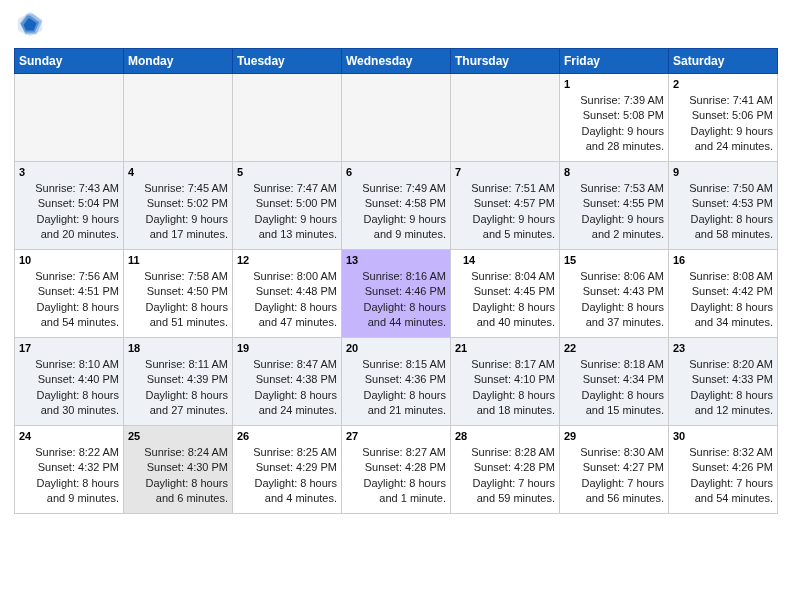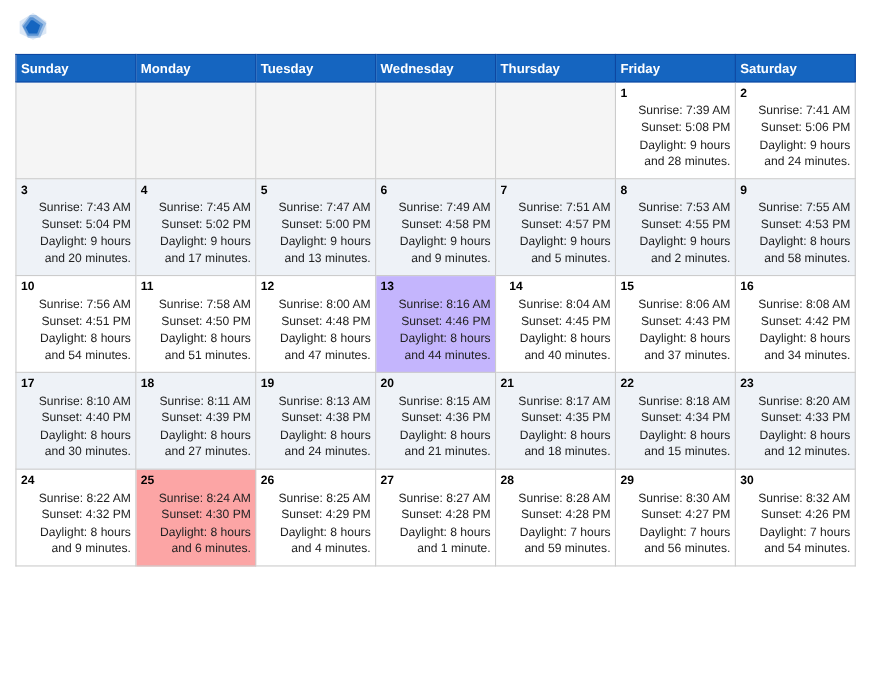--- a/index.html
+++ b/index.html
@@ -202,7 +202,7 @@
           </td>
           <td style="background: rgb(238, 242, 247);">
             <span class="day-num">9</span>
-            <div class="day-info" style="white-space: pre-line;">Sunrise: 7:55 AM
+            <div class="day-info" style="white-space: pre-line;">Sunrise: 7:50 AM
 Sunset: 4:53 PM
 Daylight: 8 hours
 and 58 minutes.</div>

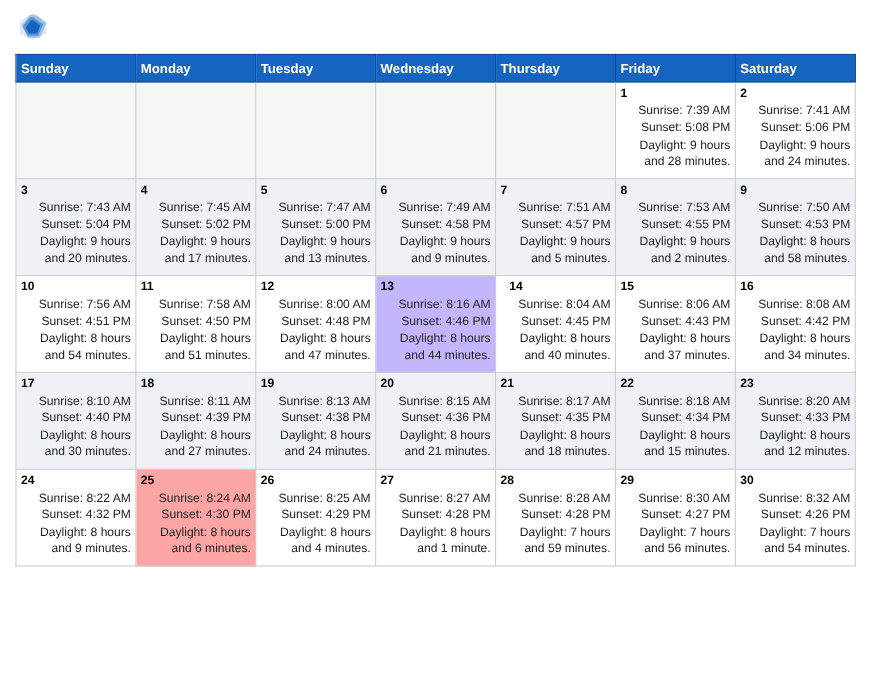--- a/index.html
+++ b/index.html
@@ -276,7 +276,7 @@
           </td>
           <td style="background: rgb(238, 242, 247);">
             <span class="day-num">19</span>
-            <div class="day-info" style="white-space: pre-line;">Sunrise: 8:13 AM
+            <div class="day-info" style="white-space: pre-line;">Sunrise: 8:47 AM
 Sunset: 4:38 PM
 Daylight: 8 hours
 and 24 minutes.</div>

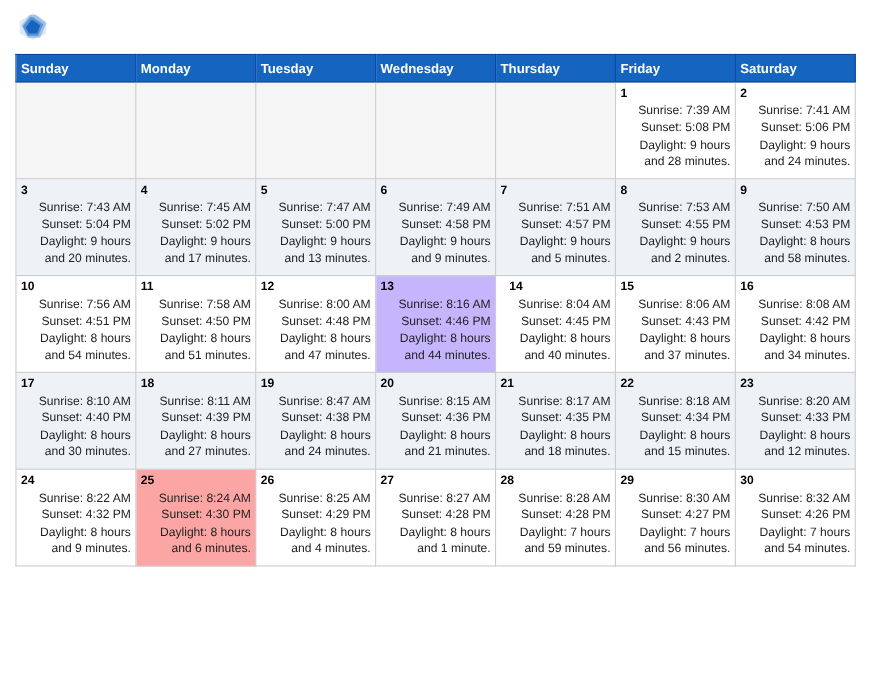--- a/index.html
+++ b/index.html
@@ -291,7 +291,7 @@
           <td style="background: rgb(238, 242, 247);">
             <span class="day-num">21</span>
             <div class="day-info" style="white-space: pre-line;">Sunrise: 8:17 AM
-Sunset: 4:35 PM
+Sunset: 4:10 PM
 Daylight: 8 hours
 and 18 minutes.</div>
           </td>

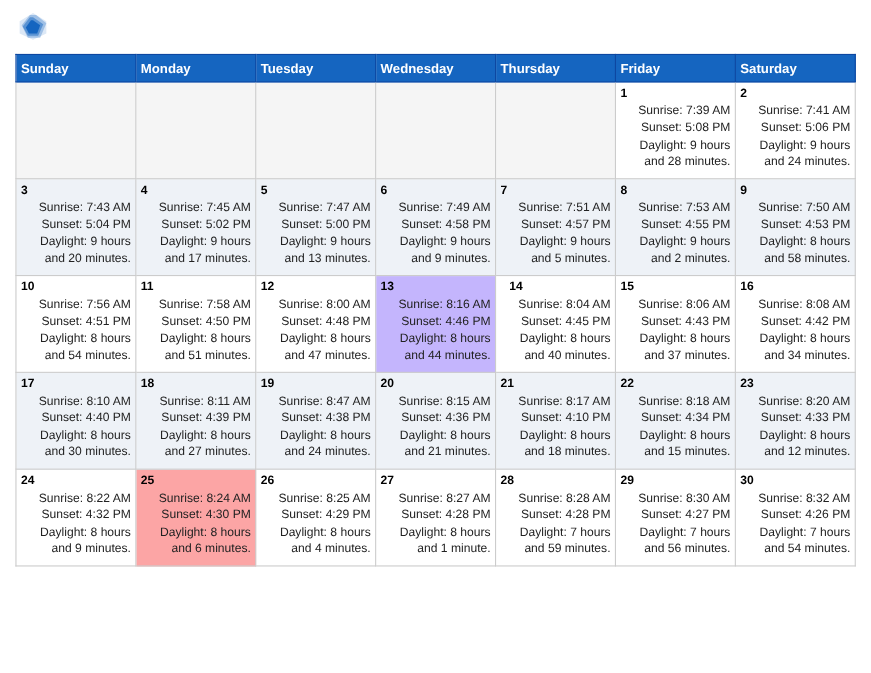--- a/index.html
+++ b/index.html
@@ -318,7 +318,7 @@
 Daylight: 8 hours
 and 9 minutes.</div>
           </td>
-          <td style="background: #fca5a5;">
+          <td style="background: #e5e5e5;">
             <span class="day-num">25</span>
             <div class="day-info" style="white-space: pre-line;">Sunrise: 8:24 AM
 Sunset: 4:30 PM

